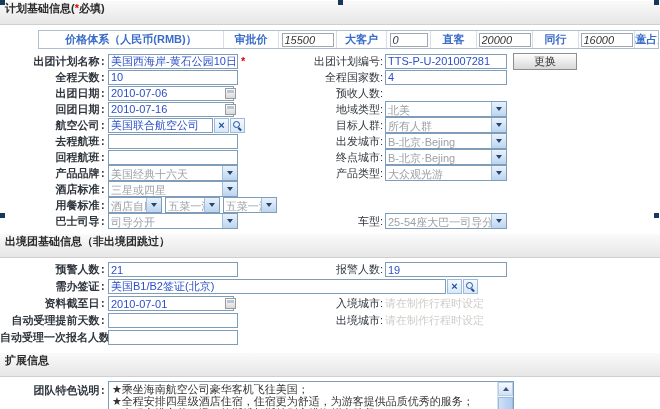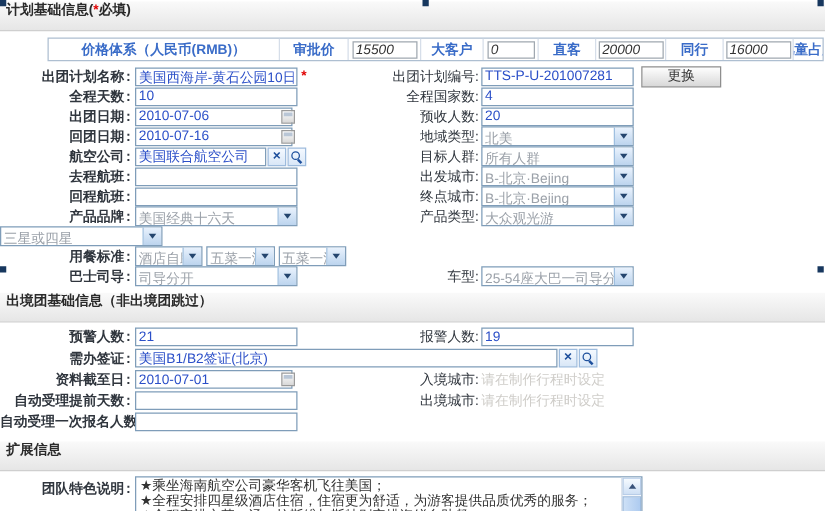--- a/index.html
+++ b/index.html
@@ -168,9 +168,6 @@
         </span>
       </div>
       <span class="lbl2">预收人数:</span>
-      <div class="wr">
-          <input class="txt w122" value="20" style="">
-        </div>
     </div>
 
     <div class="row">

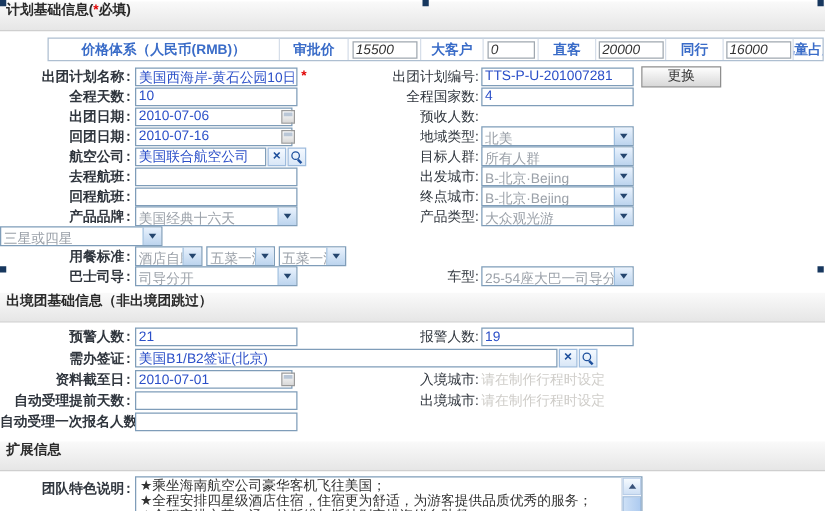--- a/index.html
+++ b/index.html
@@ -263,6 +263,7 @@
     </div>
 
     <div class="row">
+      <span class="lbl">酒店标准:</span>
       <div class="wl">
         <div class="sel w130">
           <span class="sel-text">三星或四星</span>

